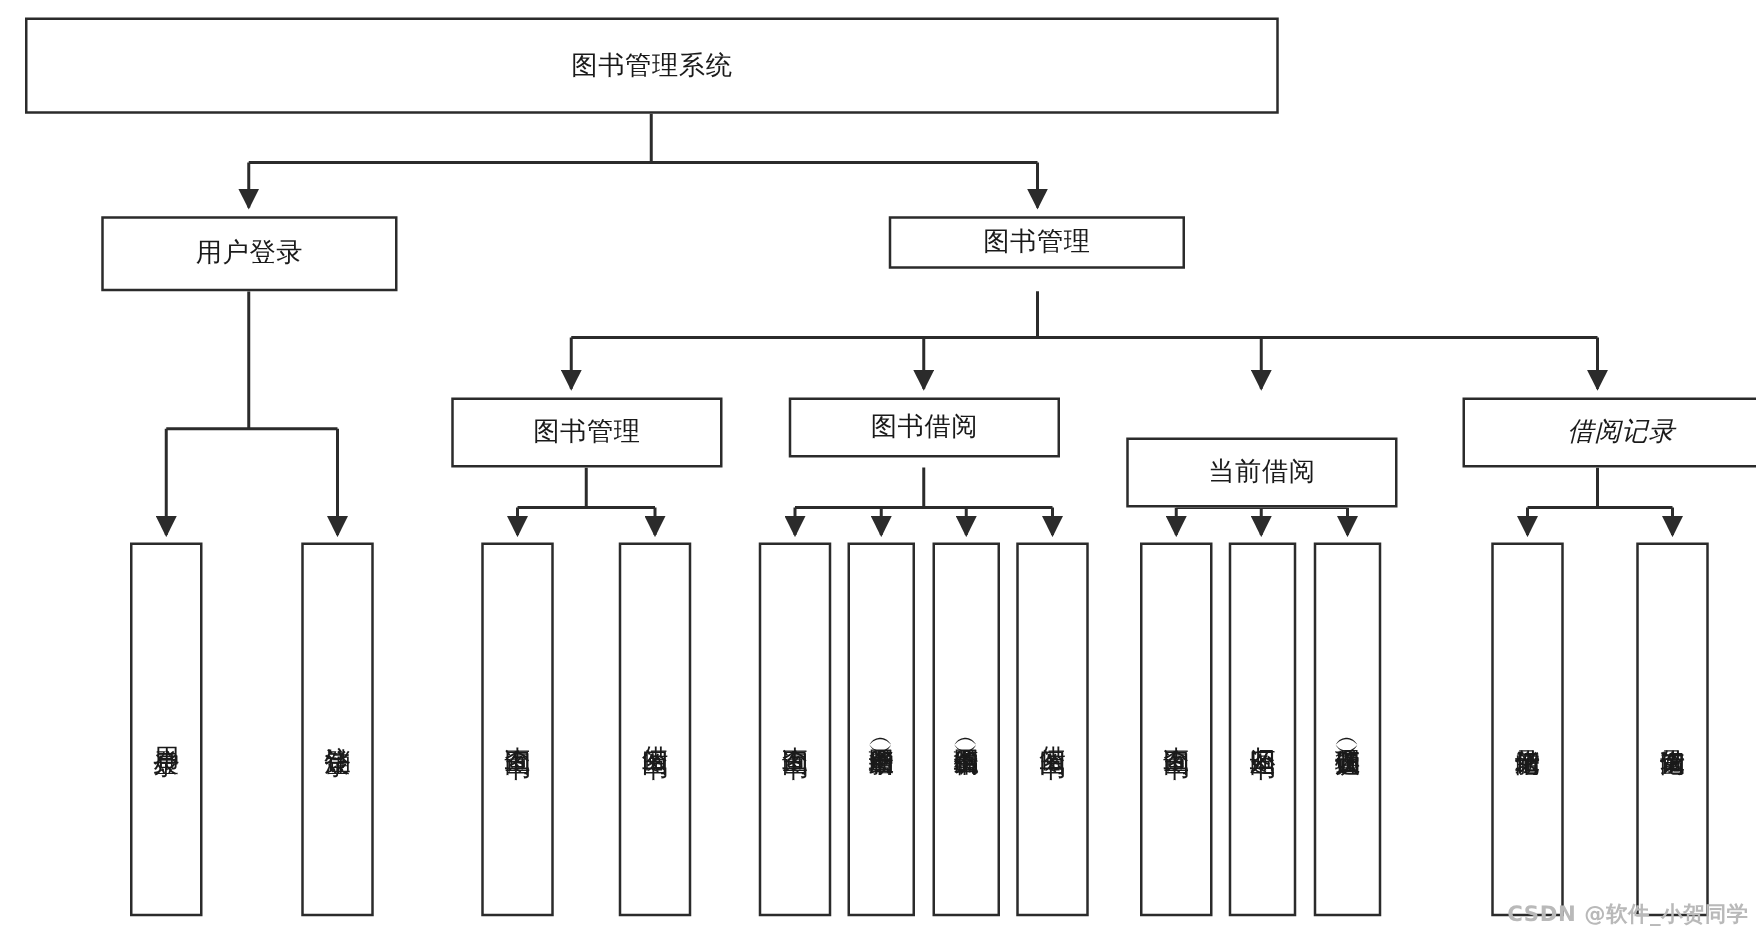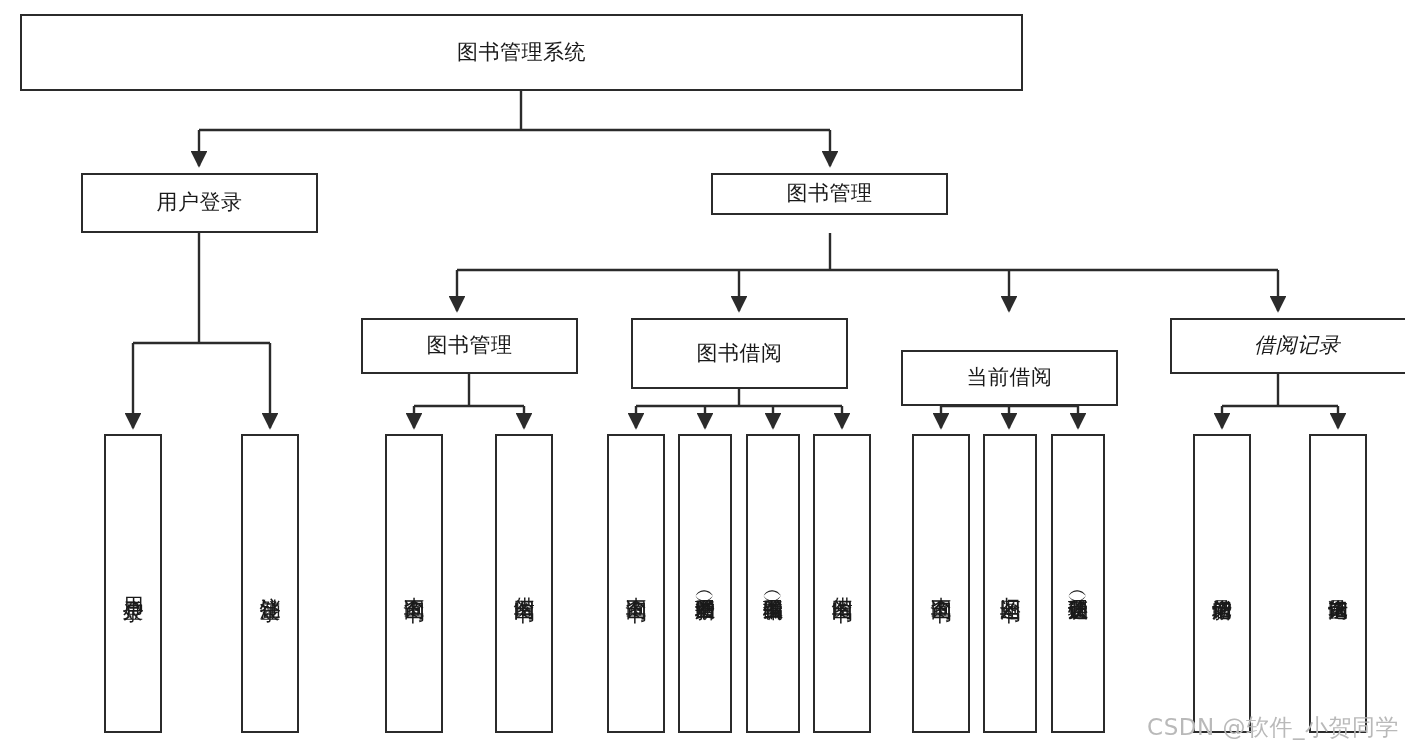--- a/index.html
+++ b/index.html
@@ -134,7 +134,7 @@
   <div class="node node-h" style="left:361px; top:318px; width:217px; height:56px;">
     <span>图书管理</span>
   </div>
-  <div class="node node-h" style="left:631px; top:318px; width:217px; height:71px;">
+  <div class="node node-h" style="left:631px; top:318px; width:217px; height:48px;">
     <span>图书借阅</span>
   </div>
   <div class="node node-h" style="left:901px; top:318px; width:217px; height:56px;margin-top:32px;">

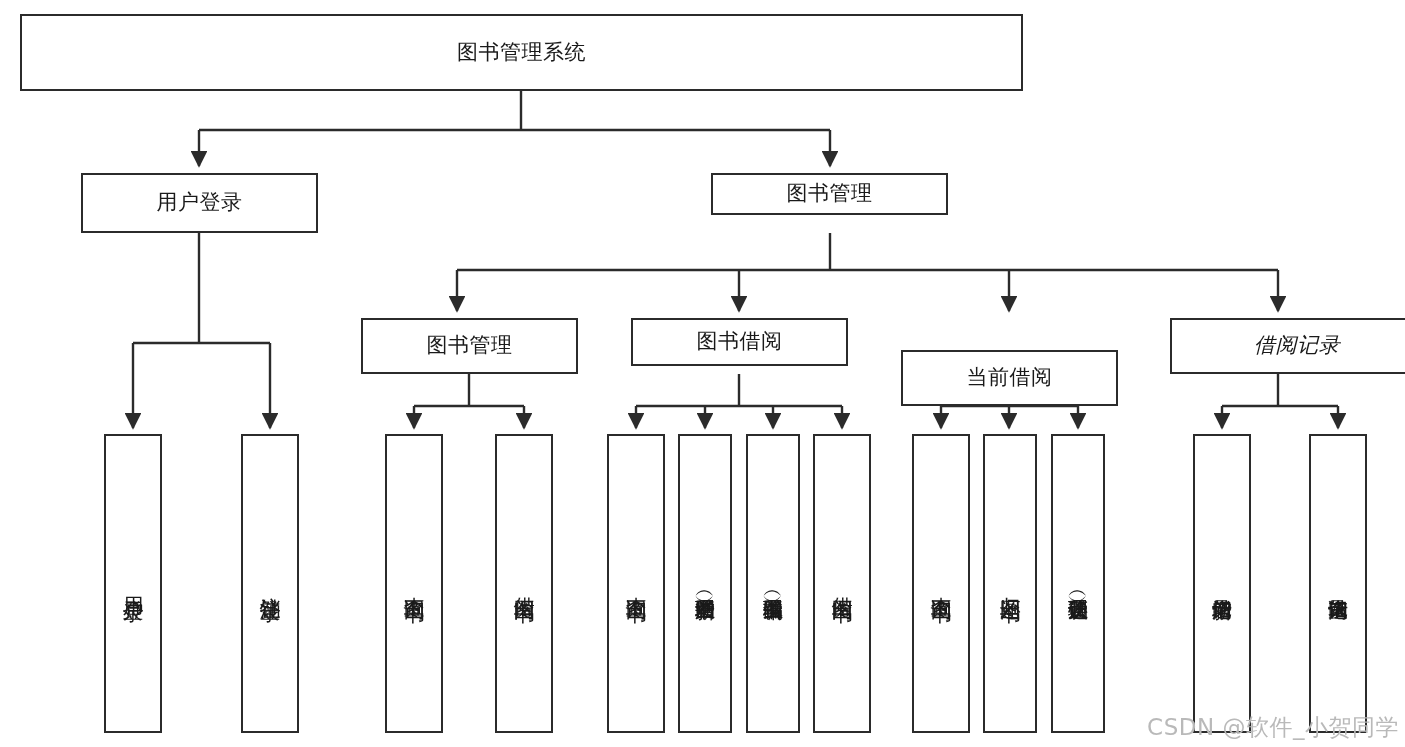--- a/index.html
+++ b/index.html
@@ -59,10 +59,11 @@
     position: absolute;
     right: 6px;
     bottom: 4px;
-    font-size: 23px;
+    font-size: 17px;
     color: #b9b9b9;
     white-space: nowrap;
     letter-spacing: 0.5px;
+    font-weight: bold;
   }
 </style>
 </head>

